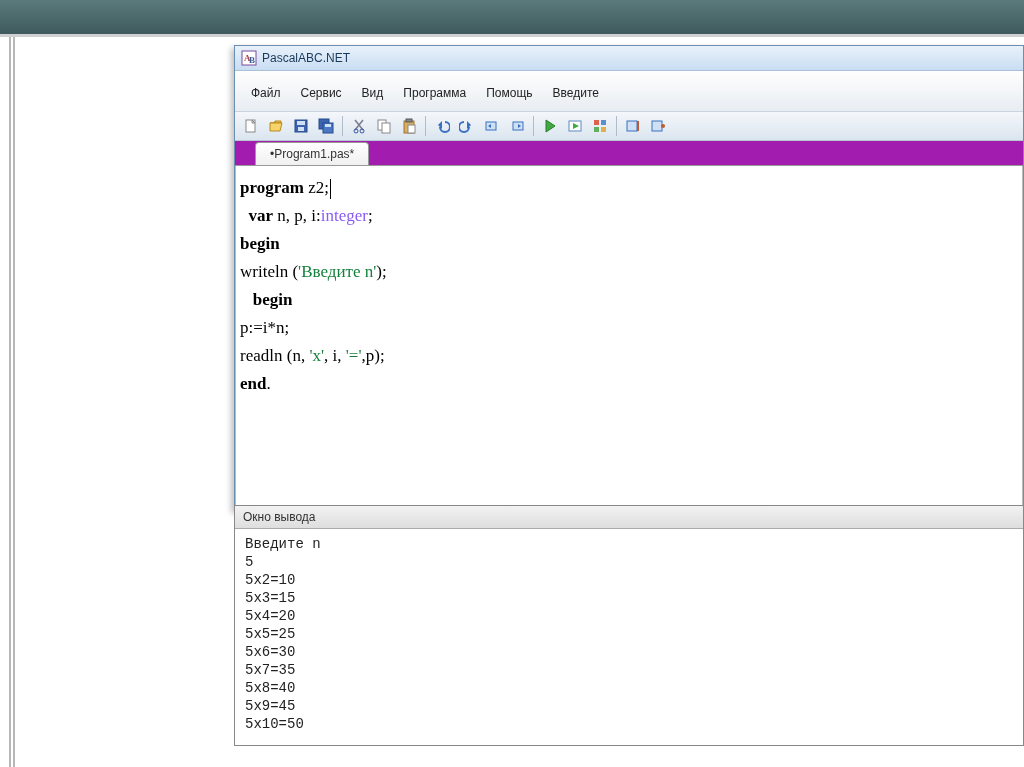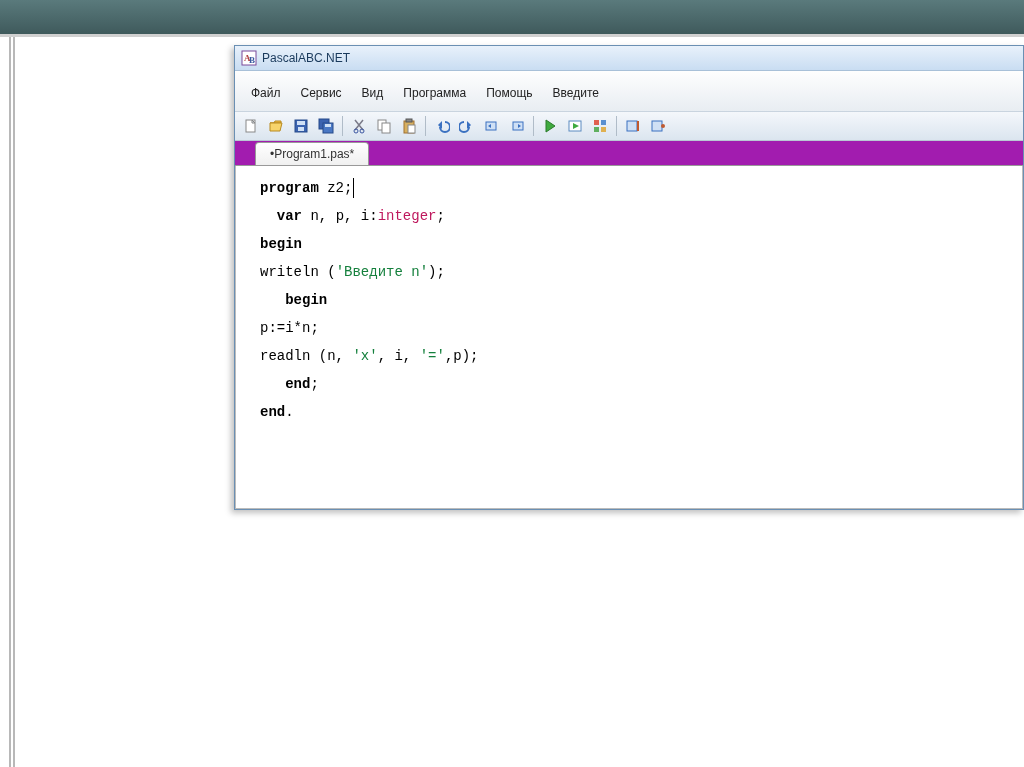--- a/index.html
+++ b/index.html
@@ -21,7 +21,7 @@
   .sep{width:1px;height:20px;background:#b0bcc8;margin:0 3px}
   .tabstrip{height:24px;background:#a21caf;display:flex;align-items:center;padding-left:20px;border-bottom:1px solid #999}
   .tab{position:relative;height:22px;padding:0 14px;display:flex;align-items:center;background:linear-gradient(#fff,#f0f0f0);border:1px solid #999;border-bottom:none;border-radius:4px 4px 0 0;font-size:12px;color:#333;margin-bottom:-1px;z-index:2}
-  .editor{background:#fff;padding:8px 10px 14px 24px;font-family:Liberation Mono, monospace;font-size:14px;line-height:28px;border:1px solid #bbb;border-top:none;min-height:320px}
+  .editor{background:#fff;padding:8px 10px 14px 4px;font-family:Liberation Serif, serif;font-size:17px;line-height:28px;border:1px solid #bbb;border-top:none;min-height:320px}
   .kw{font-weight:bold;color:#000}
   .ident{color:#000}
   .type{color:#be185d}

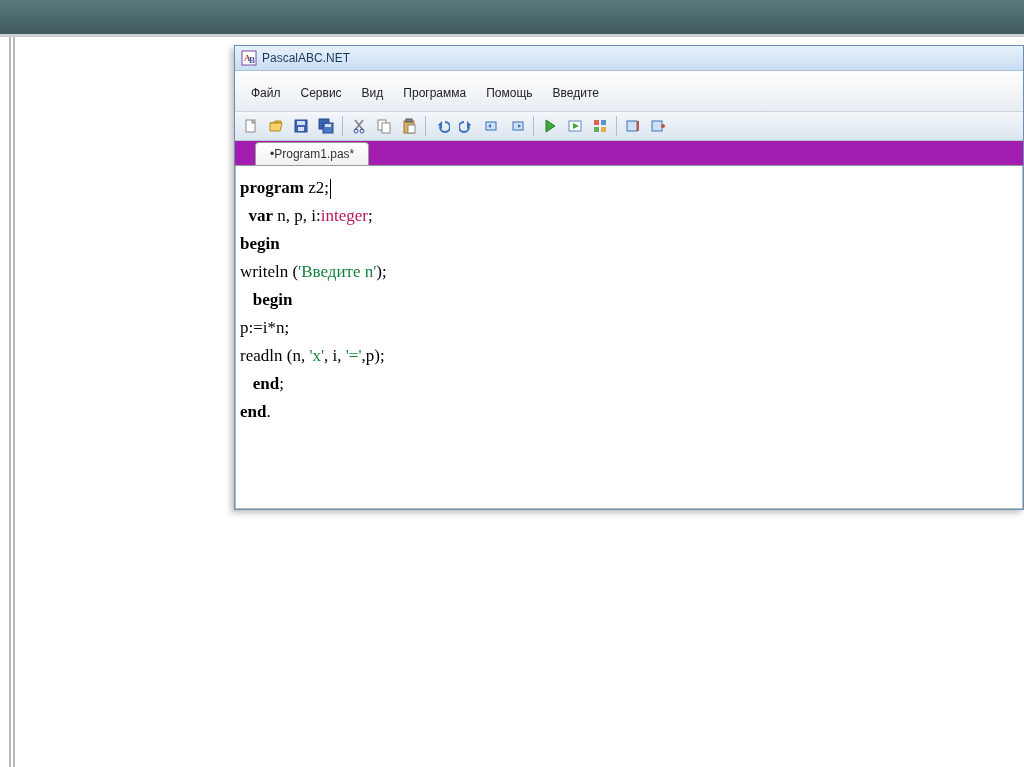--- a/index.html
+++ b/index.html
@@ -24,7 +24,7 @@
   .editor{background:#fff;padding:8px 10px 14px 4px;font-family:Liberation Serif, serif;font-size:17px;line-height:28px;border:1px solid #bbb;border-top:none;min-height:320px}
   .kw{font-weight:bold;color:#000}
   .ident{color:#000}
-  .type{color:#be185d}
+  .type{color:#8b5cf6}
   .num{color:#0066cc}
   .str{color:#15803d}
   .cursor{display:inline-block;width:1px;height:20px;background:#000;vertical-align:middle;margin-left:1px}

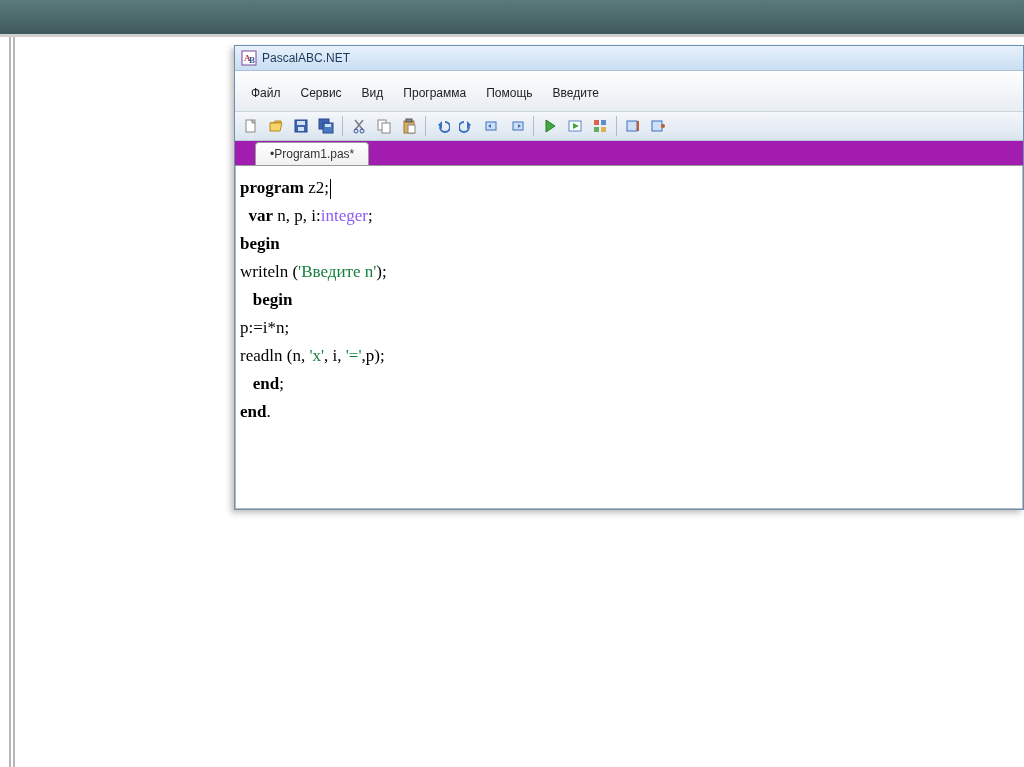--- a/index.html
+++ b/index.html
@@ -185,7 +185,6 @@
 <div>&nbsp;&nbsp;&nbsp;<span class="kw">begin</span></div>
 <div><span class="ident">     p:=i*n;</span></div>
 <div><span class="ident">     readln (n, </span><span class="str">'x'</span><span class="ident">, i, </span><span class="str">'='</span><span class="ident">,p);</span></div>
-<div>&nbsp;&nbsp;&nbsp;<span class="kw">end</span><span>;</span></div>
 <div><span class="kw">end</span><span>.</span></div>
       </div>
     </div>

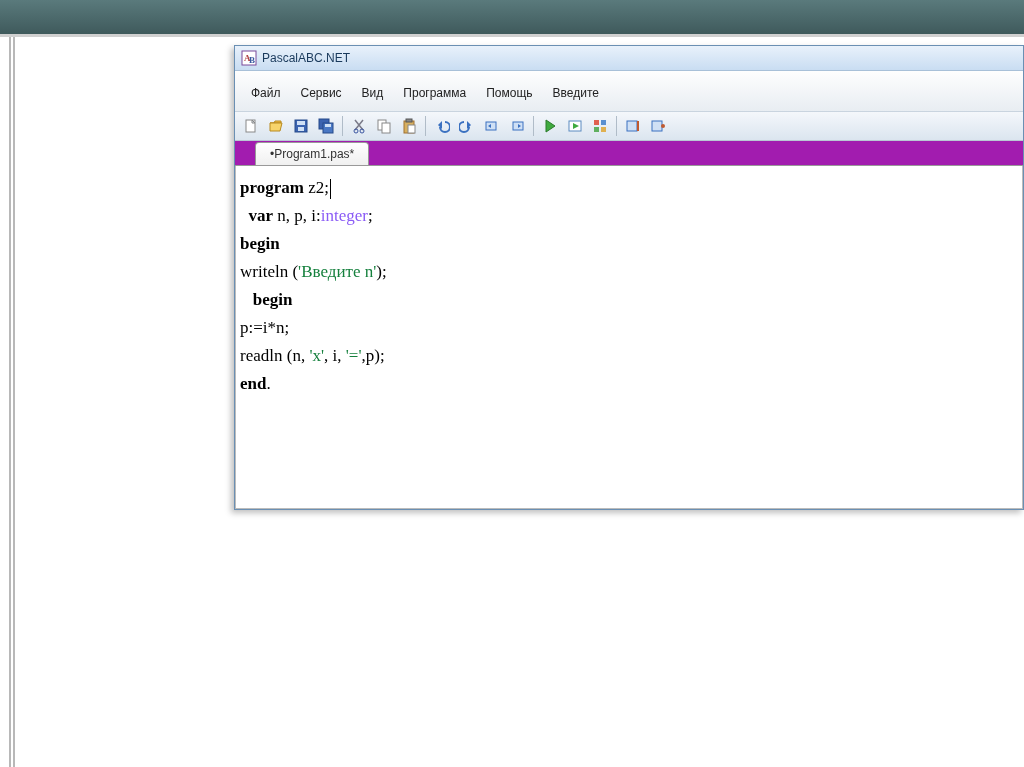--- a/index.html
+++ b/index.html
@@ -189,6 +189,24 @@
       </div>
     </div>
 
+    <div class="output-wrap">
+      <div class="output-header">
+        <span>Окно вывода</span>
+      </div>
+      <div class="output-body">
+        <div>Введите n</div>
+        <div>5</div>
+        <div>5x2=10</div>
+        <div>5x3=15</div>
+        <div>5x4=20</div>
+        <div>5x5=25</div>
+        <div>5x6=30</div>
+        <div>5x7=35</div>
+        <div>5x8=40</div>
+        <div>5x9=45</div>
+        <div>5x10=50</div>
+      </div>
+    </div>
 
   </div>
 </div>

